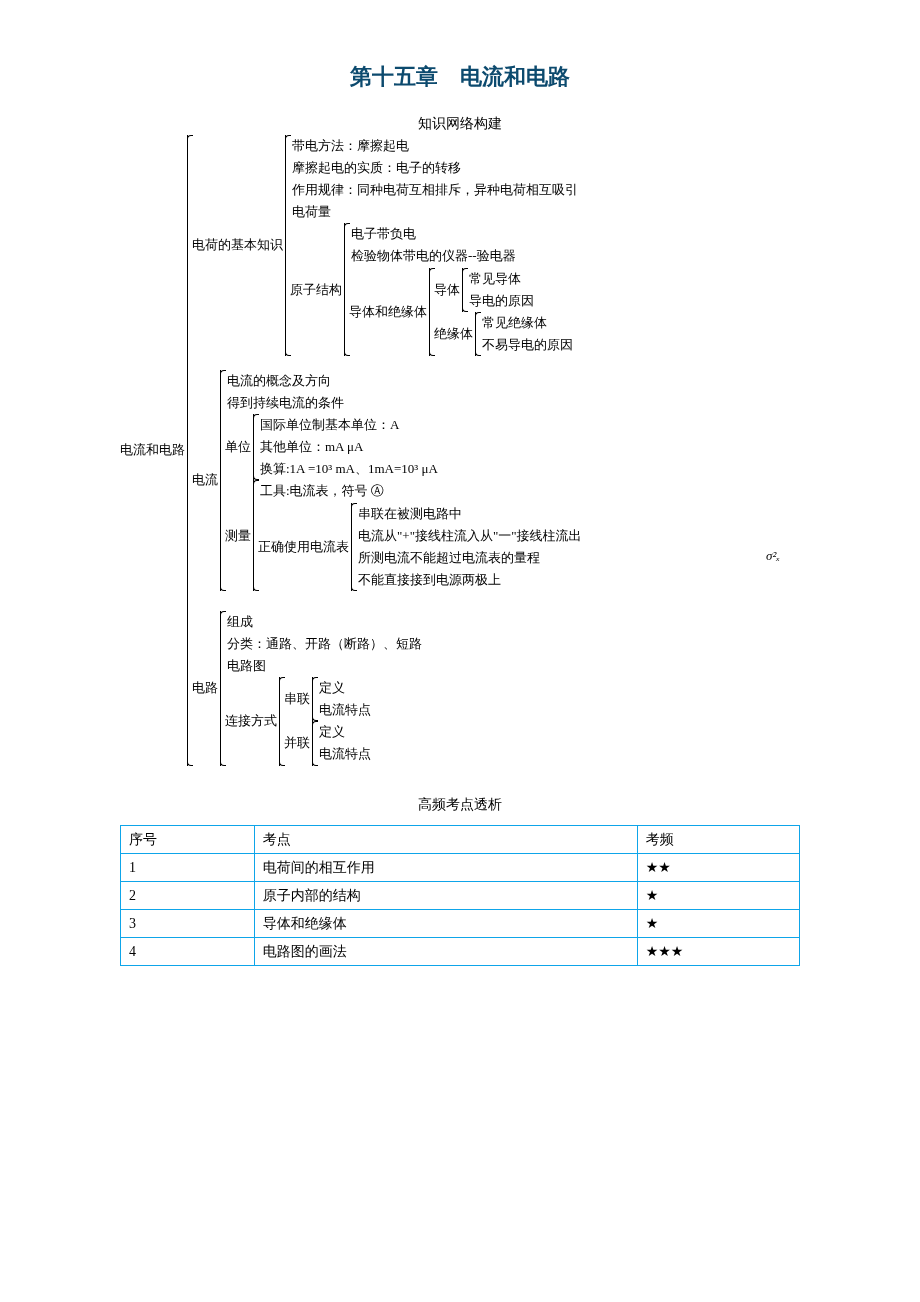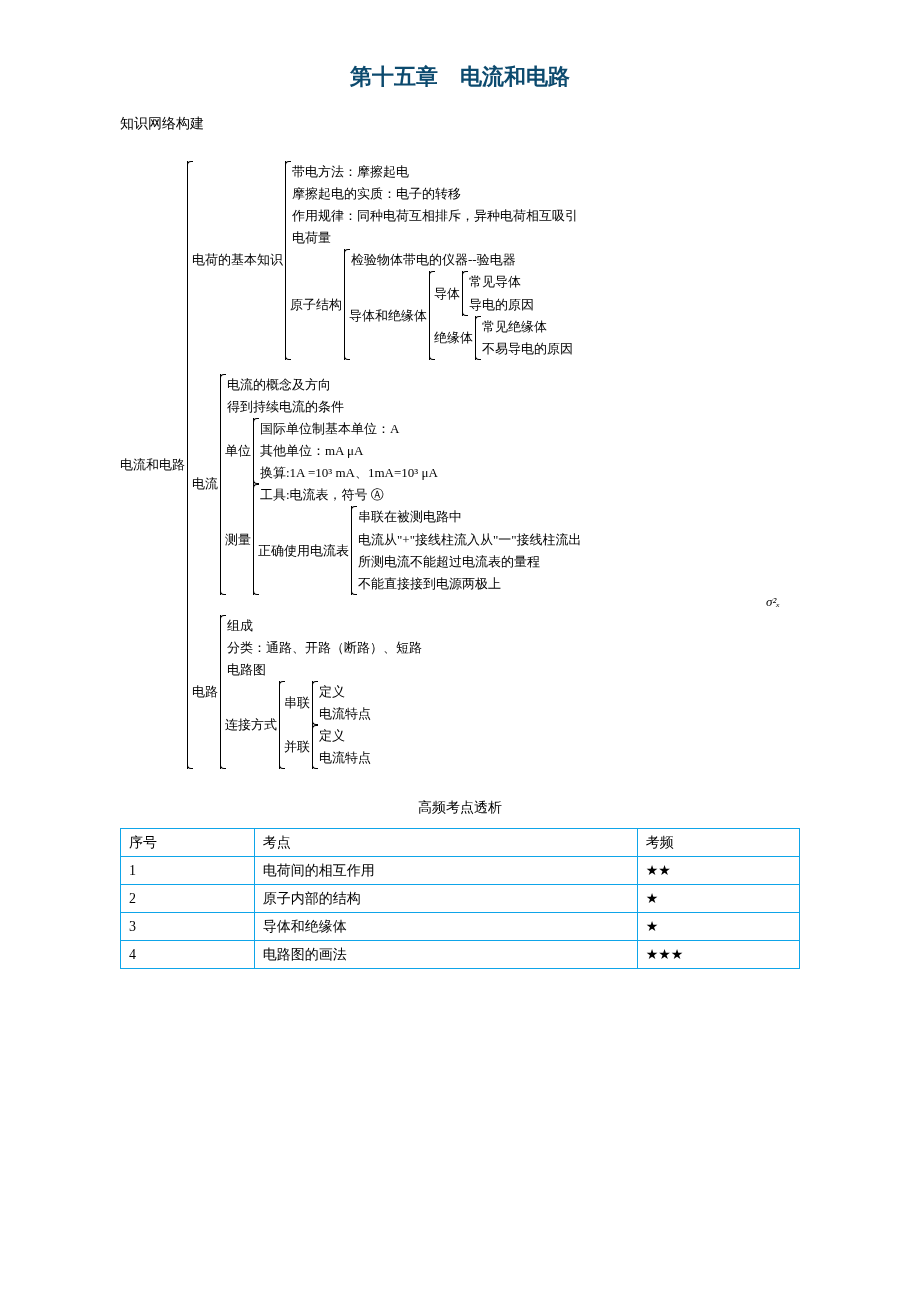--- a/index.html
+++ b/index.html
@@ -20,8 +20,9 @@
       font-family: "SimHei", "黑体", sans-serif;
     }
     .subtitle {
+      text-align: center;
       font-size: 14px;
-      margin-bottom: 27px;
+      margin-bottom: 1px;
     }
     .tree {
       position: relative;

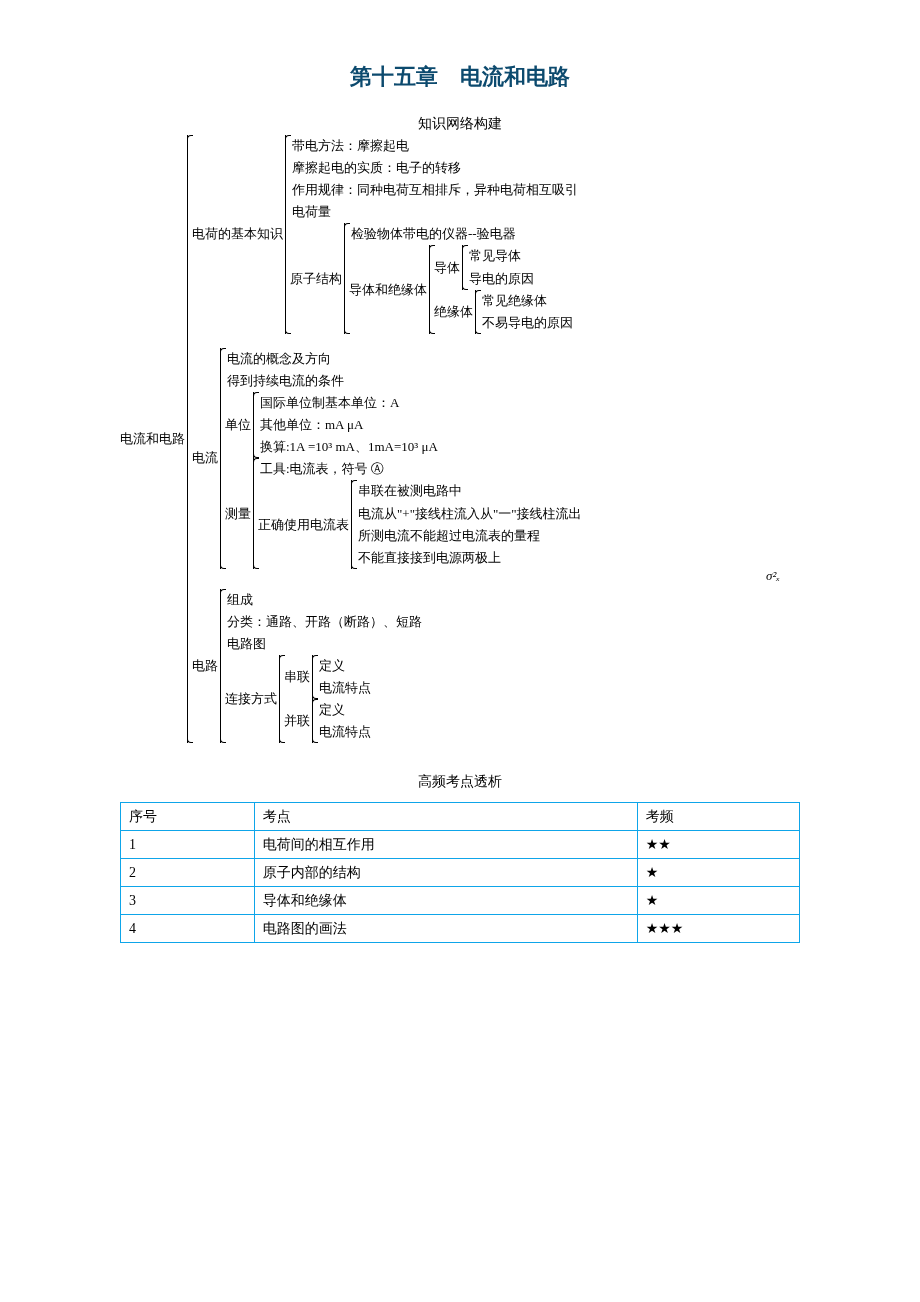--- a/index.html
+++ b/index.html
@@ -115,6 +115,7 @@
           <div class="node">
             <div class="label">原子结构</div>
             <div class="bracket">
+              <div class="leaf">电子带负电</div>
               <div class="leaf">检验物体带电的仪器--验电器</div>
               <div class="node">
                 <div class="label">导体和绝缘体</div>

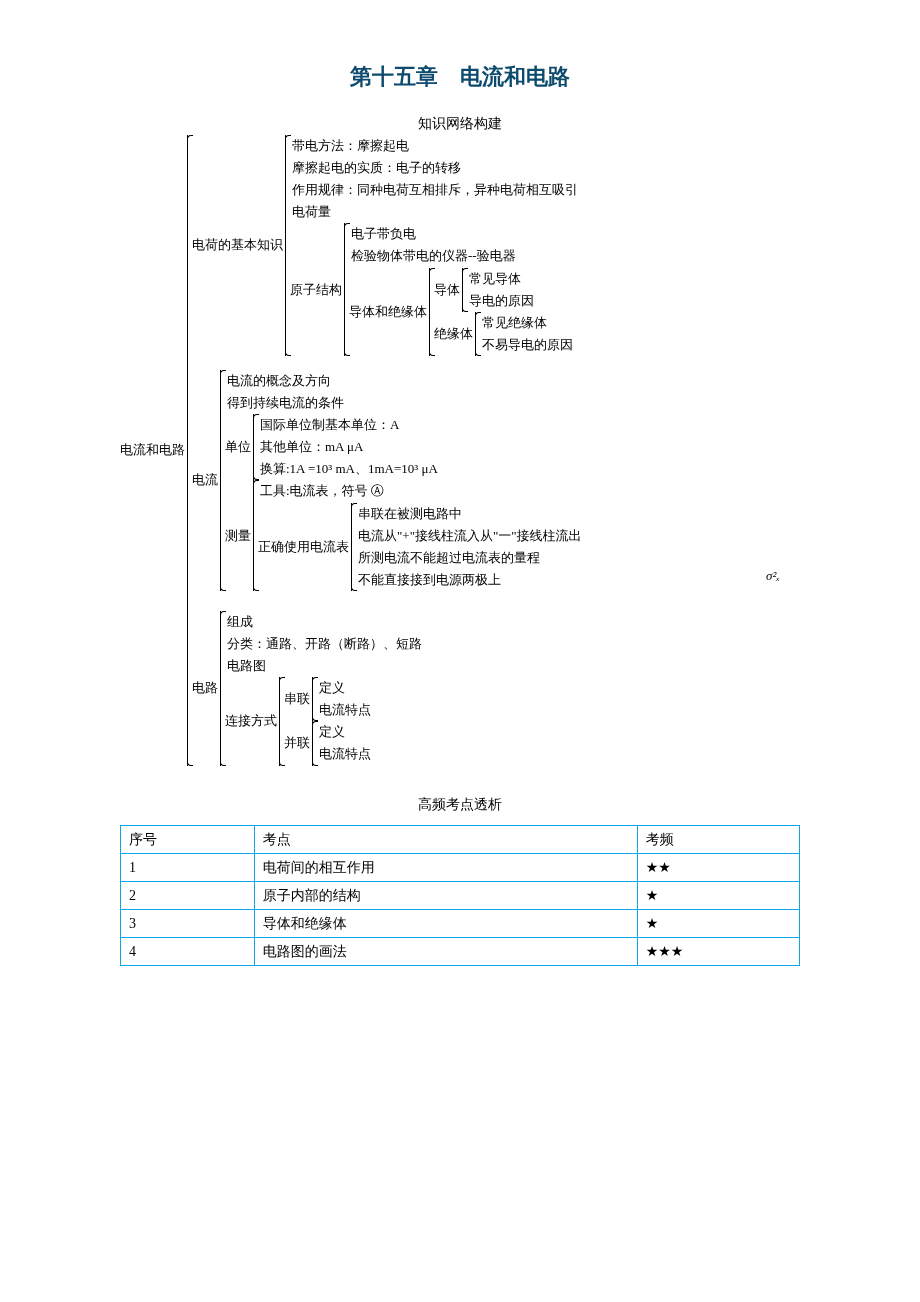--- a/index.html
+++ b/index.html
@@ -73,7 +73,7 @@
     .sigma {
       position: absolute;
       right: 20px;
-      top: 430px;
+      top: 410px;
       font-style: italic;
     }
     table {

